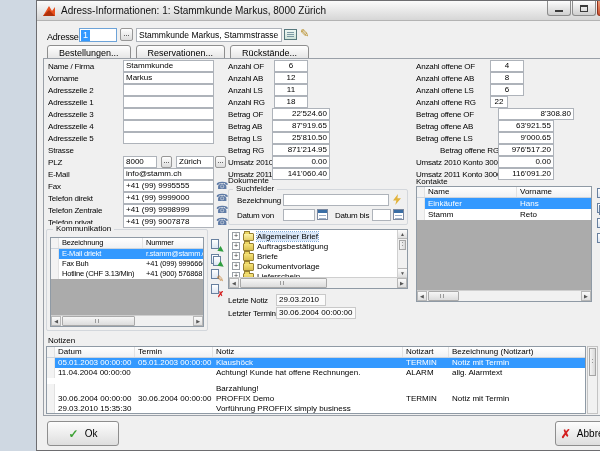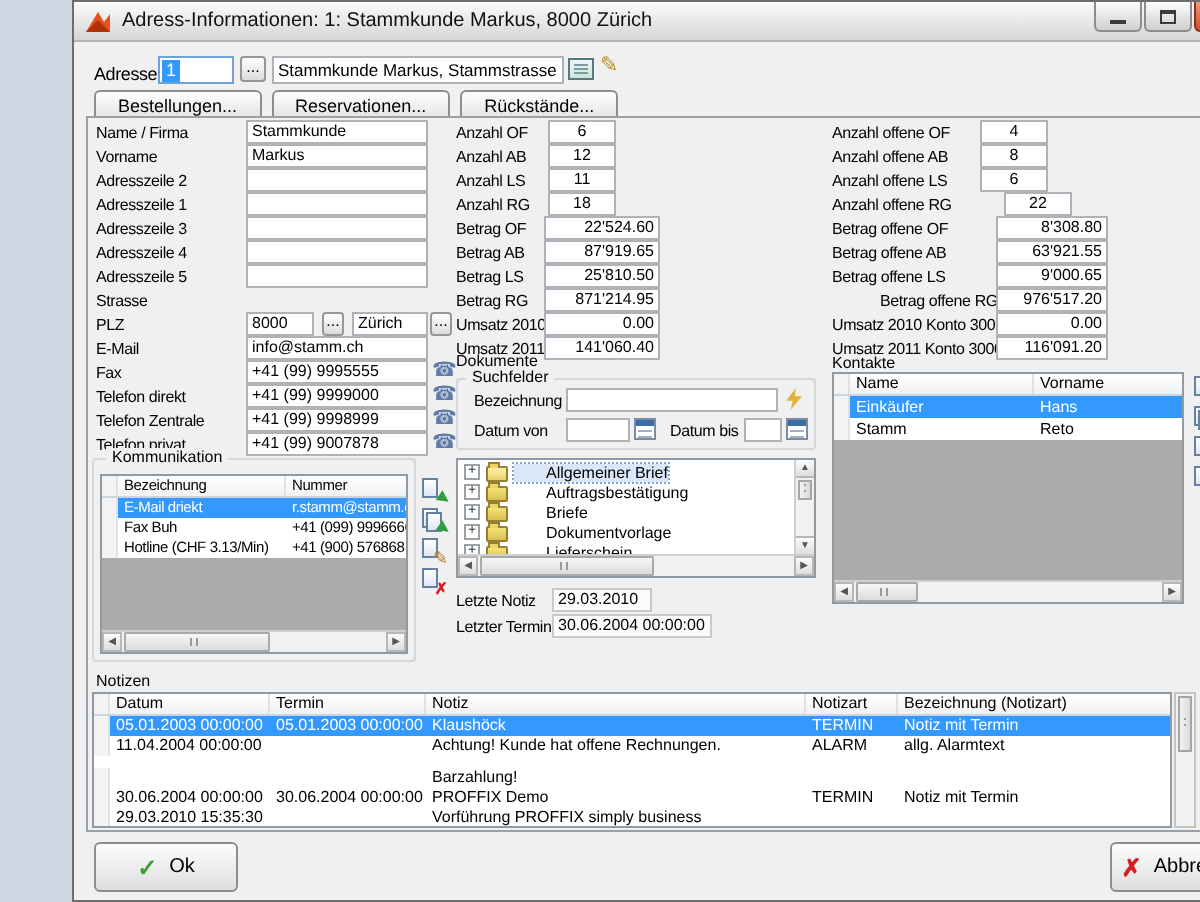--- a/index.html
+++ b/index.html
@@ -321,7 +321,7 @@
     <span class="lbl" style="left:372px;top:27px">Anzahl offene LS</span>
     <span class="inp ctr" style="left:446px;top:25px;width:34px">6</span>
     <span class="lbl" style="left:372px;top:39px">Anzahl offene RG</span>
-    <span class="inp ctr" style="left:458px;top:37px;width:34px">22</span>
+    <span class="inp ctr" style="left:446px;top:37px;width:18px">22</span>
     <span class="lbl" style="left:372px;top:51px">Betrag offene OF</span>
     <span class="inp num" style="left:454px;top:49px;width:56px">8'308.80</span>
     <span class="lbl" style="left:372px;top:63px">Betrag offene AB</span>

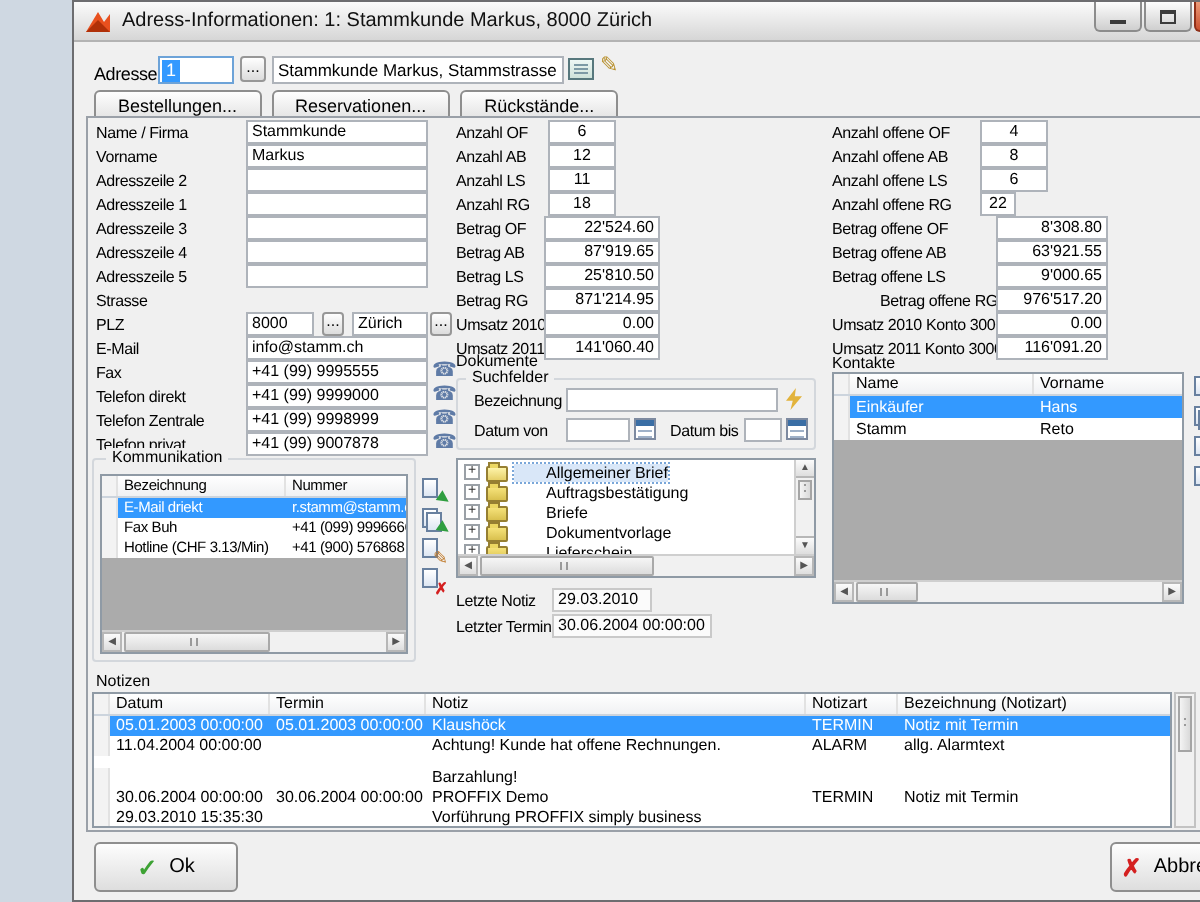--- a/index.html
+++ b/index.html
@@ -323,7 +323,7 @@
     <span class="lbl" style="left:372px;top:39px">Anzahl offene RG</span>
     <span class="inp ctr" style="left:446px;top:37px;width:18px">22</span>
     <span class="lbl" style="left:372px;top:51px">Betrag offene OF</span>
-    <span class="inp num" style="left:454px;top:49px;width:56px">8'308.80</span>
+    <span class="inp num" style="left:454px;top:49px;width:76px">8'308.80</span>
     <span class="lbl" style="left:372px;top:63px">Betrag offene AB</span>
     <span class="inp num" style="left:454px;top:61px;width:56px">63'921.55</span>
     <span class="lbl" style="left:372px;top:75px">Betrag offene LS</span>

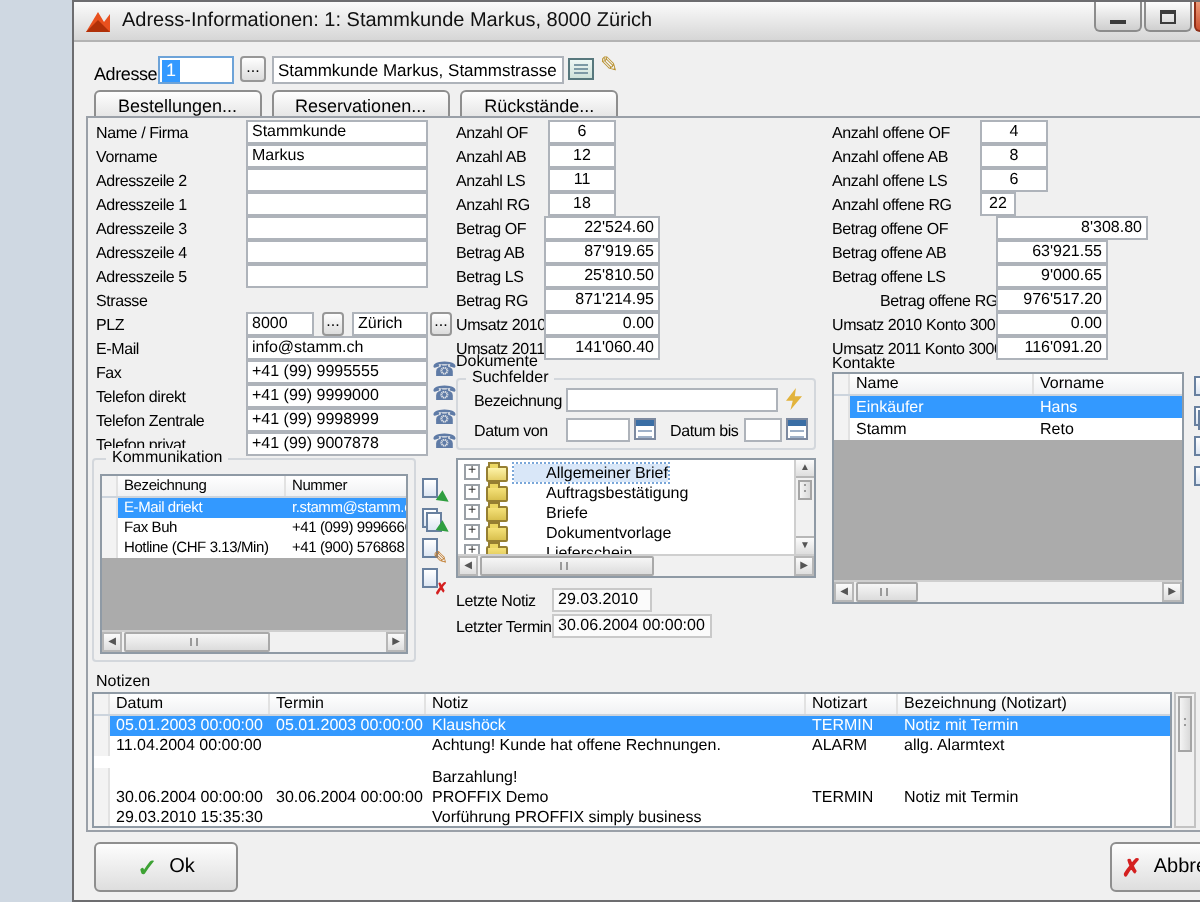--- a/index.html
+++ b/index.html
@@ -84,7 +84,7 @@
   .folder:before{content:"";position:absolute;top:-3px;left:0;width:4px;height:2px;background:#ecd763;
     border:1px solid #967f32;border-bottom:none;}
   .folder.open{background:linear-gradient(#fdf3a9,#e6d069);}
-  .tlabel{font-size:8px;padding-left:16px;}
+  .tlabel{font-size:8px;}
   .tlabel.tsel{background:#d9e7f8;outline:1px dotted #7aa7d9;}
   .treevs{flex:0 0 10px;display:flex;flex-direction:column;background:#f1f1f1;border-left:1px solid #cfcfcf;}
   .flat{position:absolute;height:12px;line-height:10px;border:1px solid #c9c9c9;background:#fbfbfb;padding:0 2px;white-space:nowrap;}

